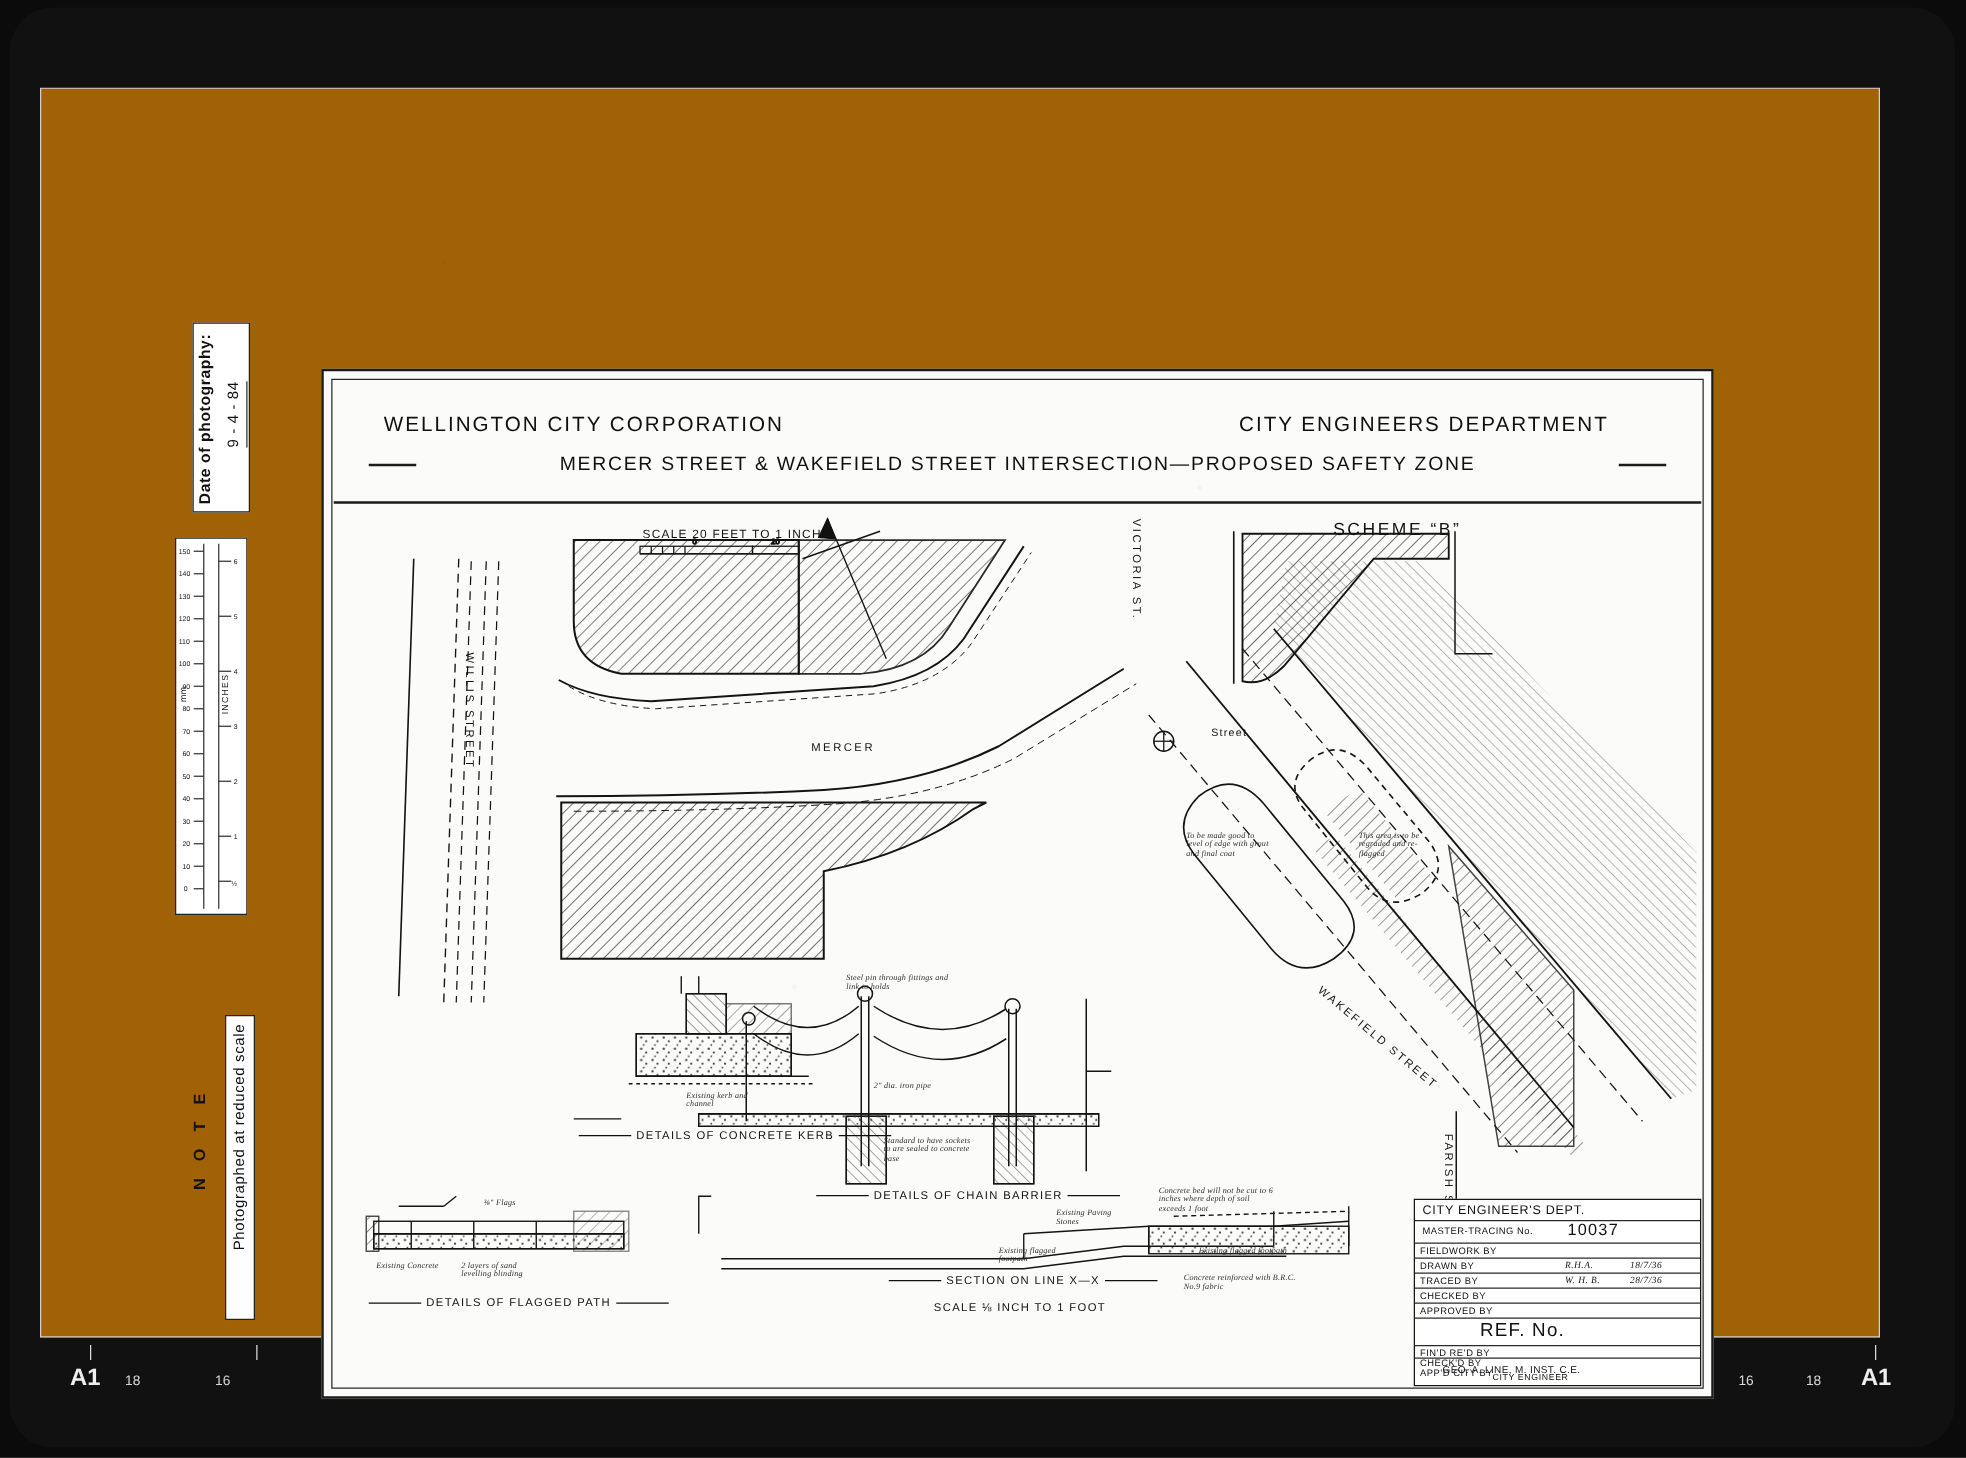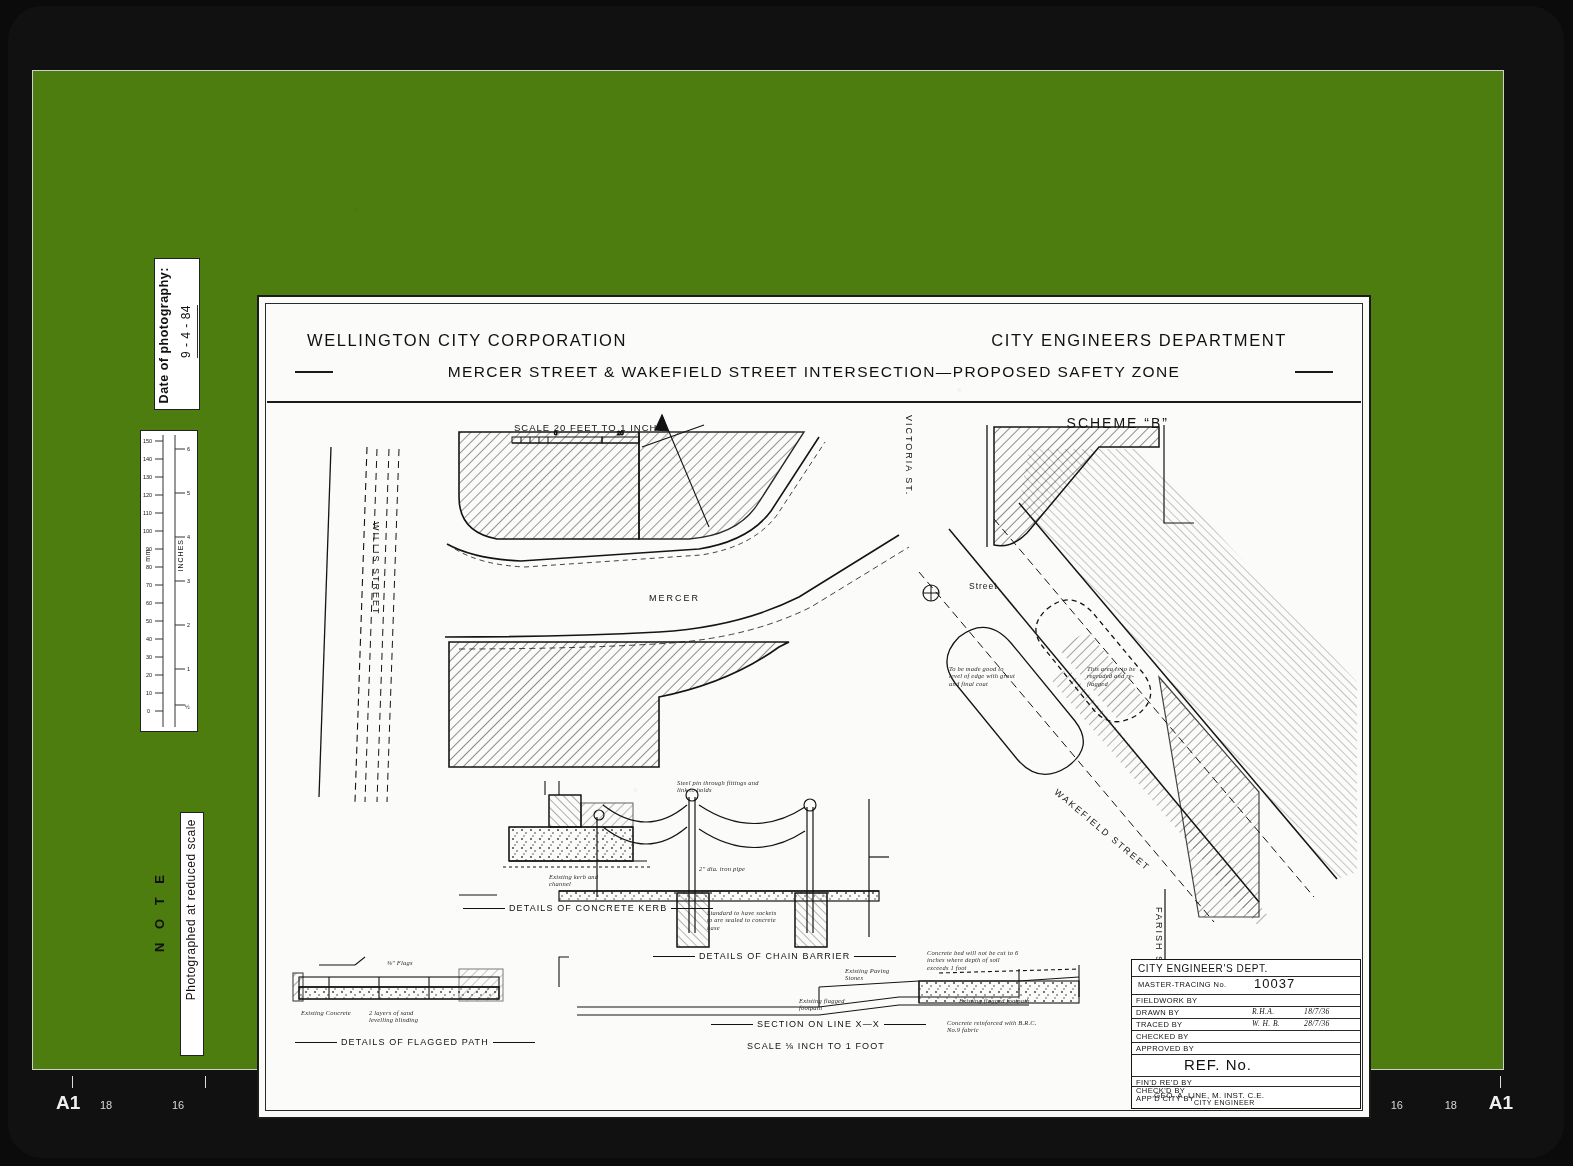--- a/index.html
+++ b/index.html
@@ -15,7 +15,7 @@
       radial-gradient(circle at 30% 88%, rgba(255,255,255,.05) 0 2px, transparent 3px),
       radial-gradient(circle at 92% 70%, rgba(255,255,255,.03) 0 2px, transparent 3px);}
   
-  .sheet{position:absolute;left:32px;top:70px;width:1472px;height:1000px;background:#4d7c0f;
+  .sheet{position:absolute;left:32px;top:70px;width:1472px;height:1000px;background:#a16207;
      box-shadow:0 0 0 1px #cfcfcf inset;}
   .sheet:after{content:"";position:absolute;inset:0;
      background:

